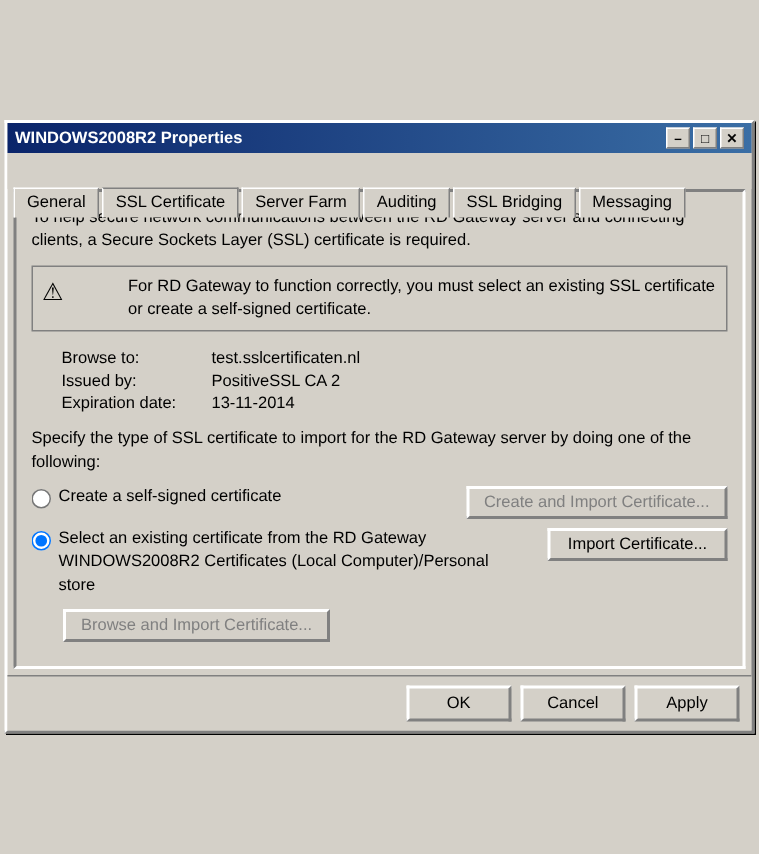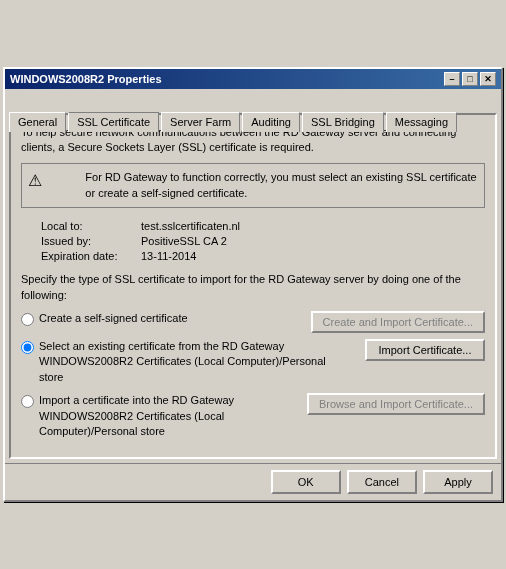--- a/index.html
+++ b/index.html
@@ -235,7 +235,7 @@
 
     <div class="cert-info">
       <div class="cert-row">
-        <span class="cert-label">Local to:</span>
+        <span class="cert-label">Browse to:</span>
         <span class="cert-value">test.sslcertificaten.nl</span>
       </div>
       <div class="cert-row">

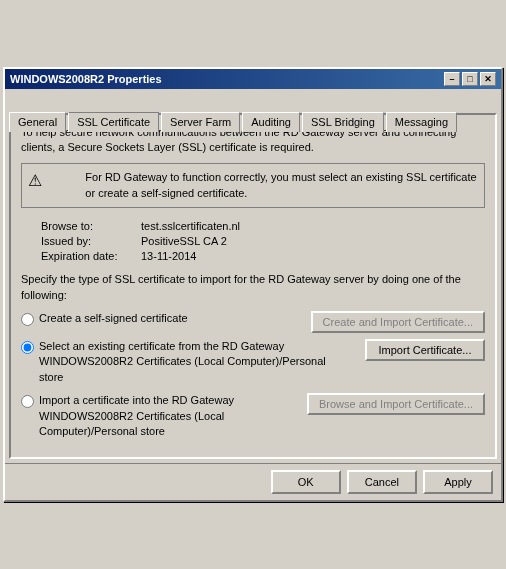--- a/index.html
+++ b/index.html
@@ -275,12 +275,6 @@
     </div>
 
     <div class="radio-with-button">
-      <div class="radio-left">
-        <div class="radio-row">
-          <input type="radio" name="cert-option" style="">
-          <span class="radio-label">Import a certificate into the RD Gateway WINDOWS2008R2 Certificates (Local Computer)/Personal store</span>
-        </div>
-      </div>
       <div class="radio-button-area">
         <button class="win-button disabled" disabled="">Browse and Import Certificate...</button>
       </div>

